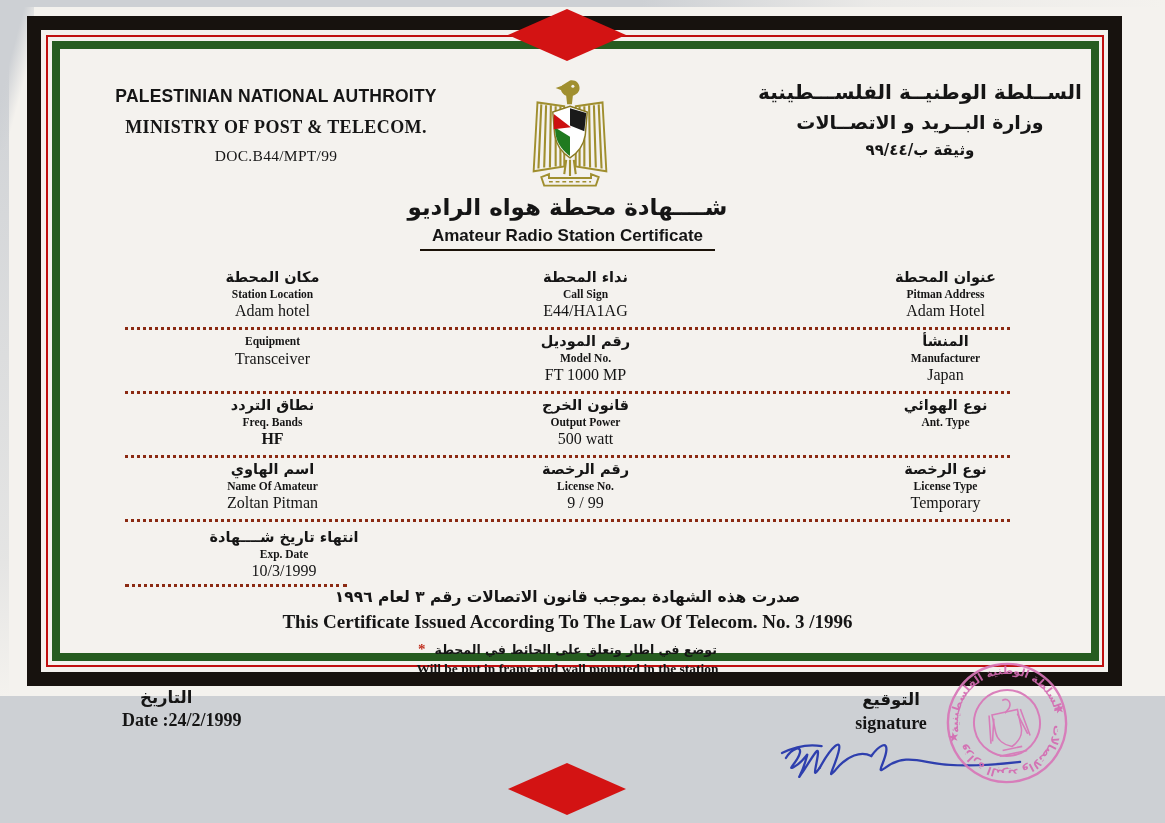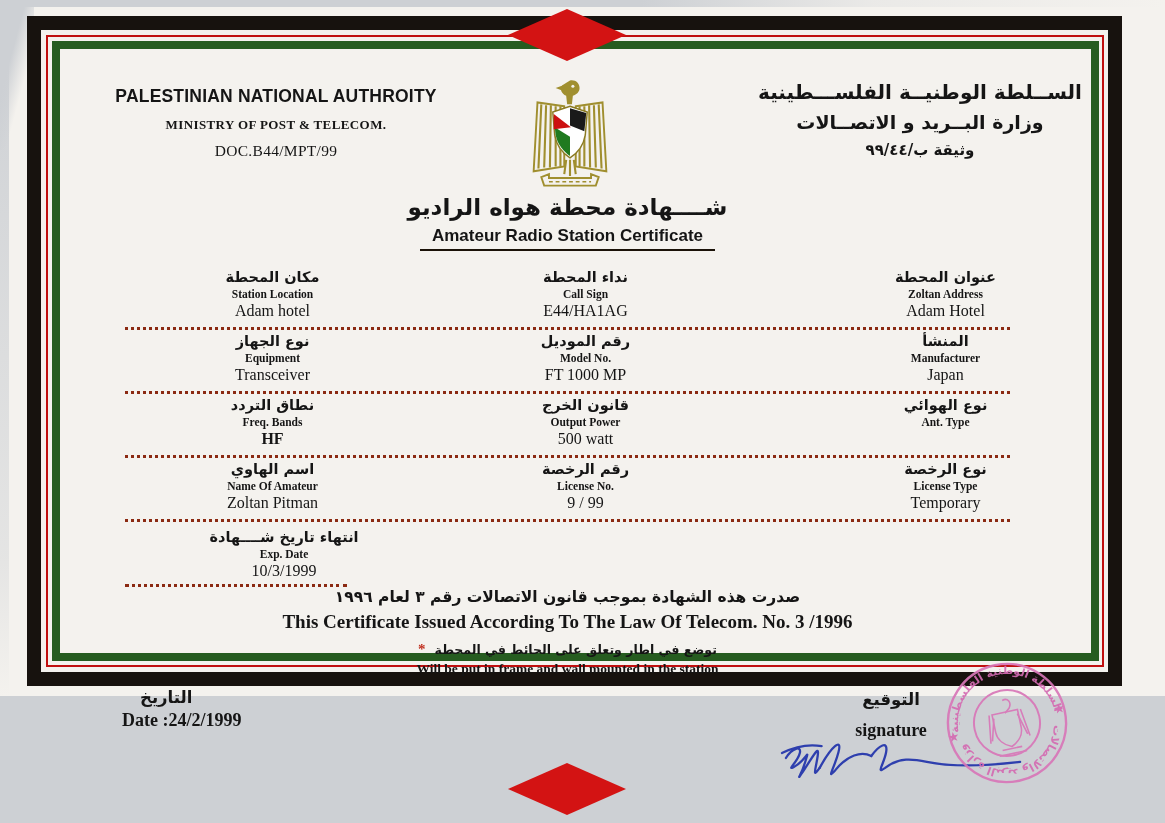--- a/index.html
+++ b/index.html
@@ -28,7 +28,7 @@
   
   .hdr-en { position:absolute; left:100px; top:86px; width:352px; text-align:center; }
   .hdr-en .l1 { font-family:"Liberation Sans", sans-serif; font-weight:bold; font-size:17.5px; letter-spacing:.2px; }
-  .hdr-en .l2 { font-weight:bold; font-size:13px; margin-top:10px; letter-spacing:.4px; }
+  .hdr-en .l2 { font-weight:bold; font-size:18px; margin-top:10px; letter-spacing:.4px; }
   .hdr-en .l3 { font-size:15.5px; margin-top:9px; letter-spacing:.3px; }
 
   .emblem { position:absolute; left:526px; top:75px; width:88px; height:118px; }

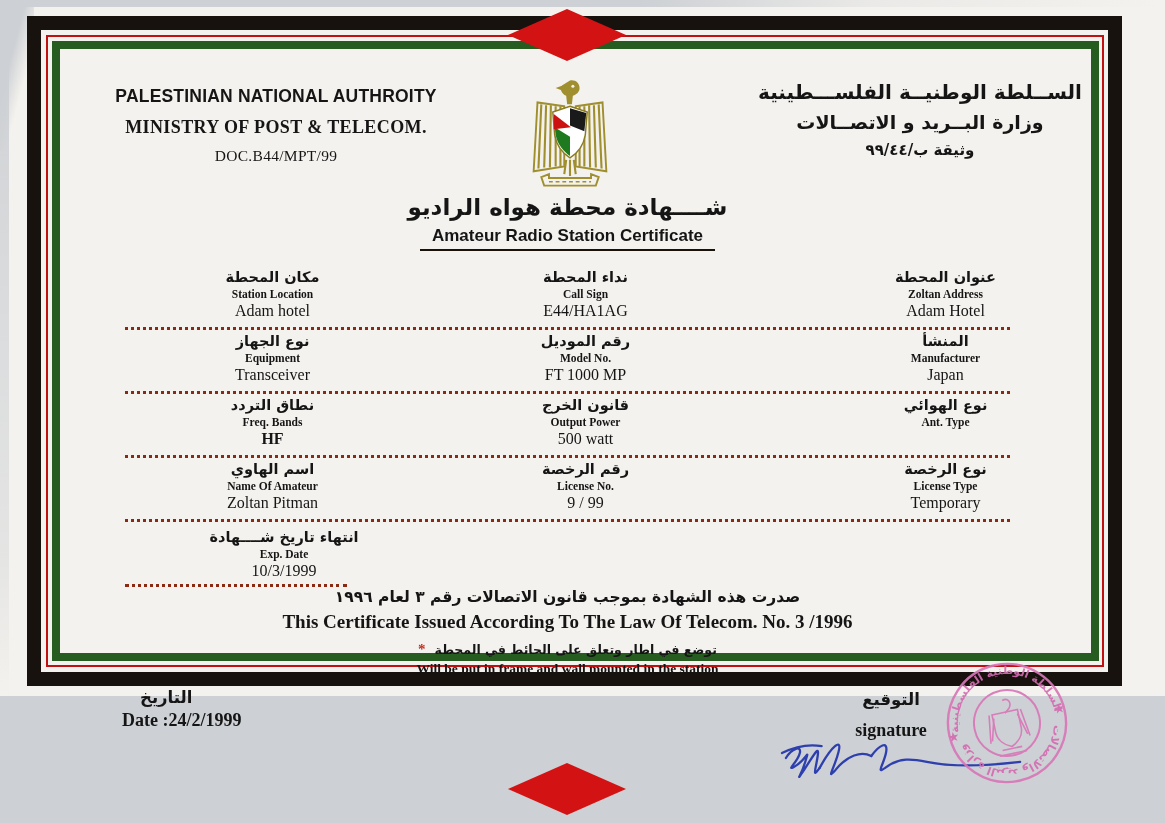--- a/index.html
+++ b/index.html
@@ -144,7 +144,7 @@
       </div>
       <div class="cell c3">
         <div class="lbl-ar">عنوان المحطة</div>
-        <div class="lbl-en">Zoltan Address</div>
+        <div class="lbl-en">Pitman Address</div>
         <div class="val">Adam Hotel</div>
       </div>
     </div>

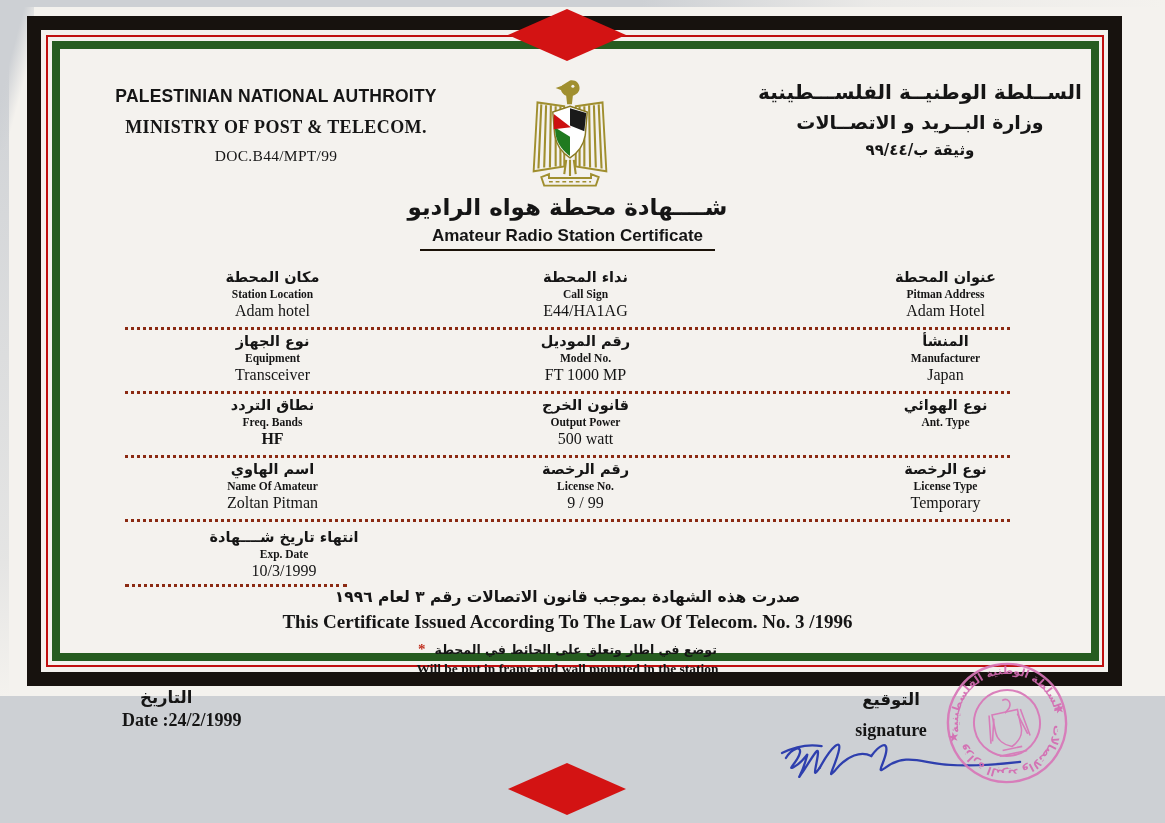--- a/index.html
+++ b/index.html
@@ -150,7 +150,6 @@
     </div>
     <div class="frow">
       <div class="cell c1">
-        <div class="lbl-ar">نوع الجهاز</div>
         <div class="lbl-en">Equipment</div>
         <div class="val">Transceiver</div>
       </div>

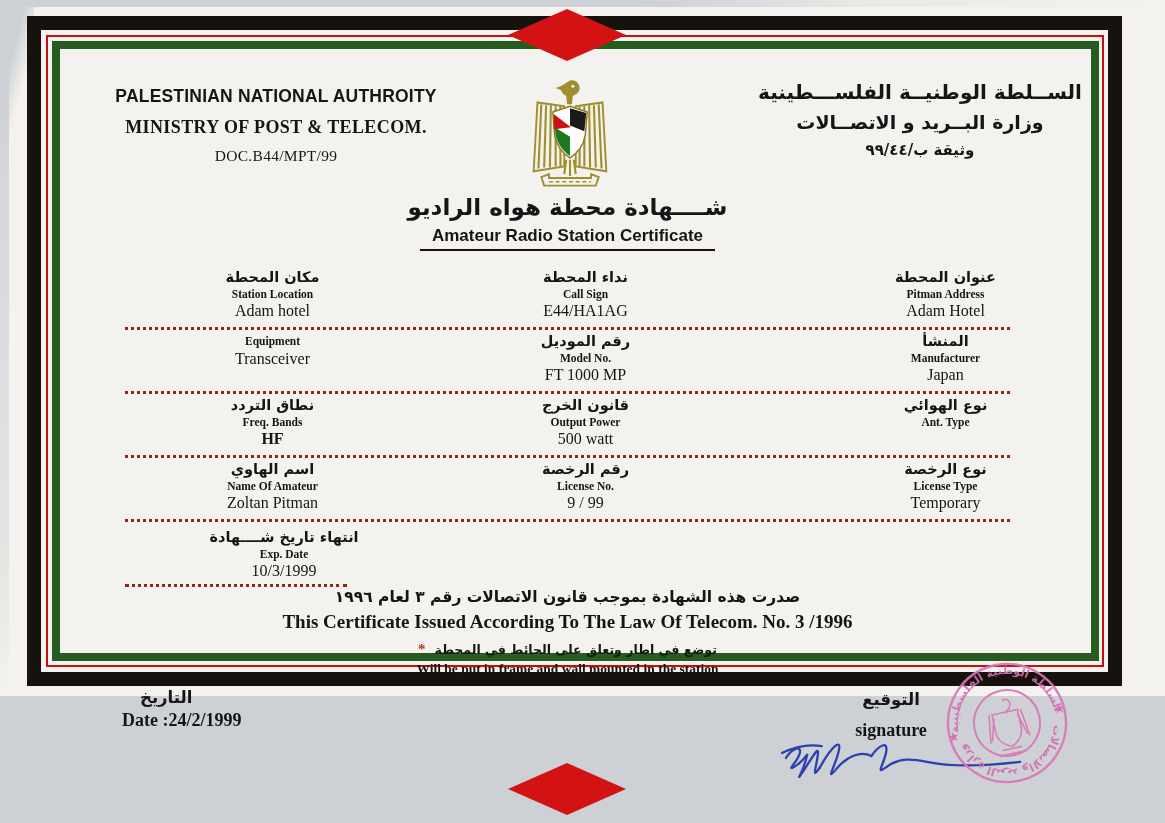--- a/index.html
+++ b/index.html
@@ -77,7 +77,7 @@
 
   .sig-block { position:absolute; left:818px; top:690px; width:146px; text-align:center; }
   .sig-ar { direction:rtl; font-family:"DejaVu Sans", sans-serif; font-weight:bold; font-size:16.5px; }
-  .sig-en { font-weight:bold; font-size:18px; margin-top:11px; }
+  .sig-en { font-weight:bold; font-size:18px; margin-top:4px; }
   .scribble { position:absolute; left:776px; top:726px; width:258px; height:62px; z-index:6; }
   .stamp { position:absolute; left:942px; top:658px; width:130px; height:130px; z-index:7; opacity:.92; }
 </style>

